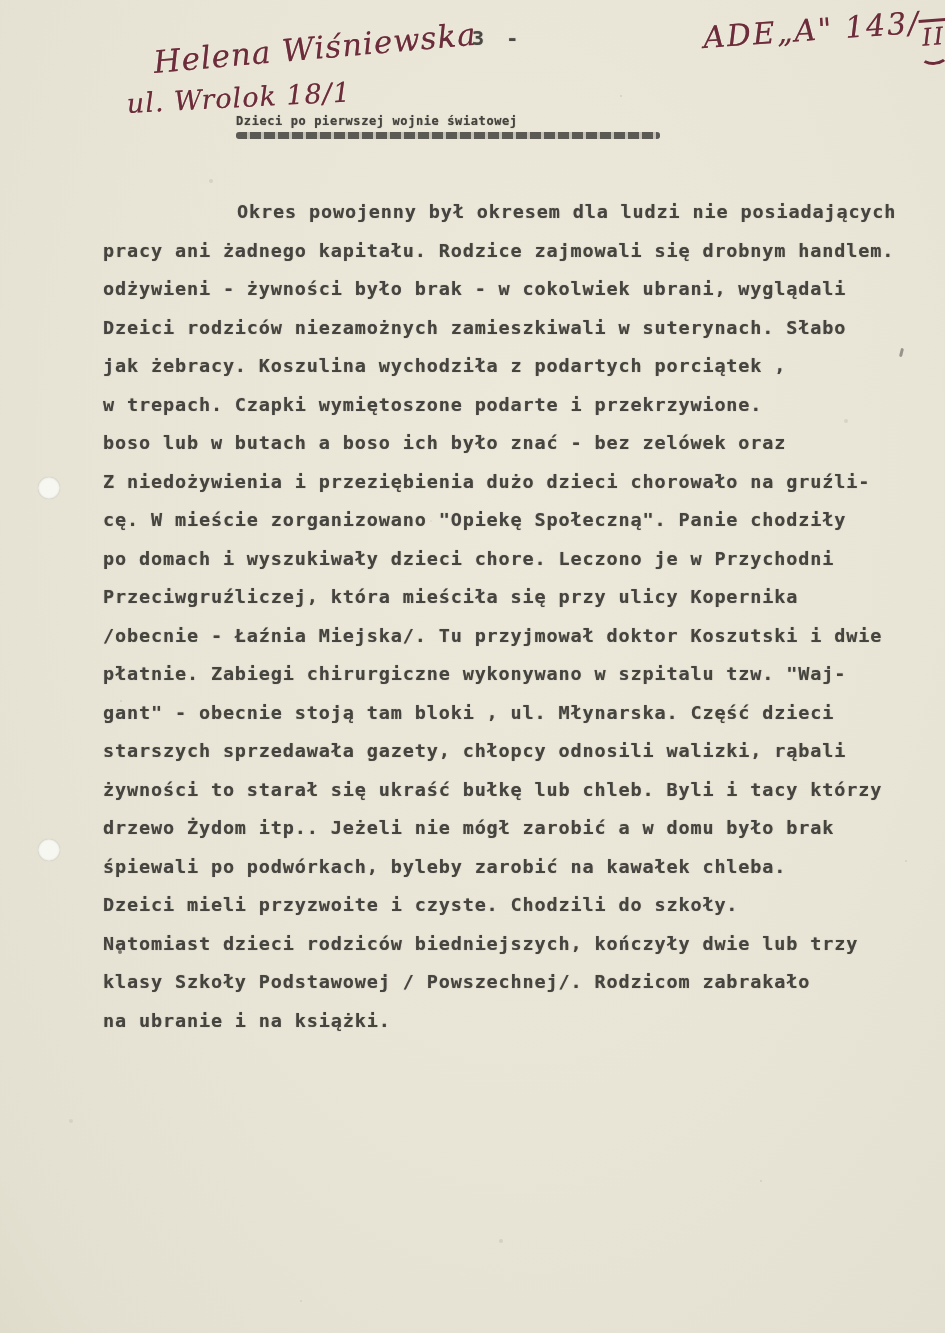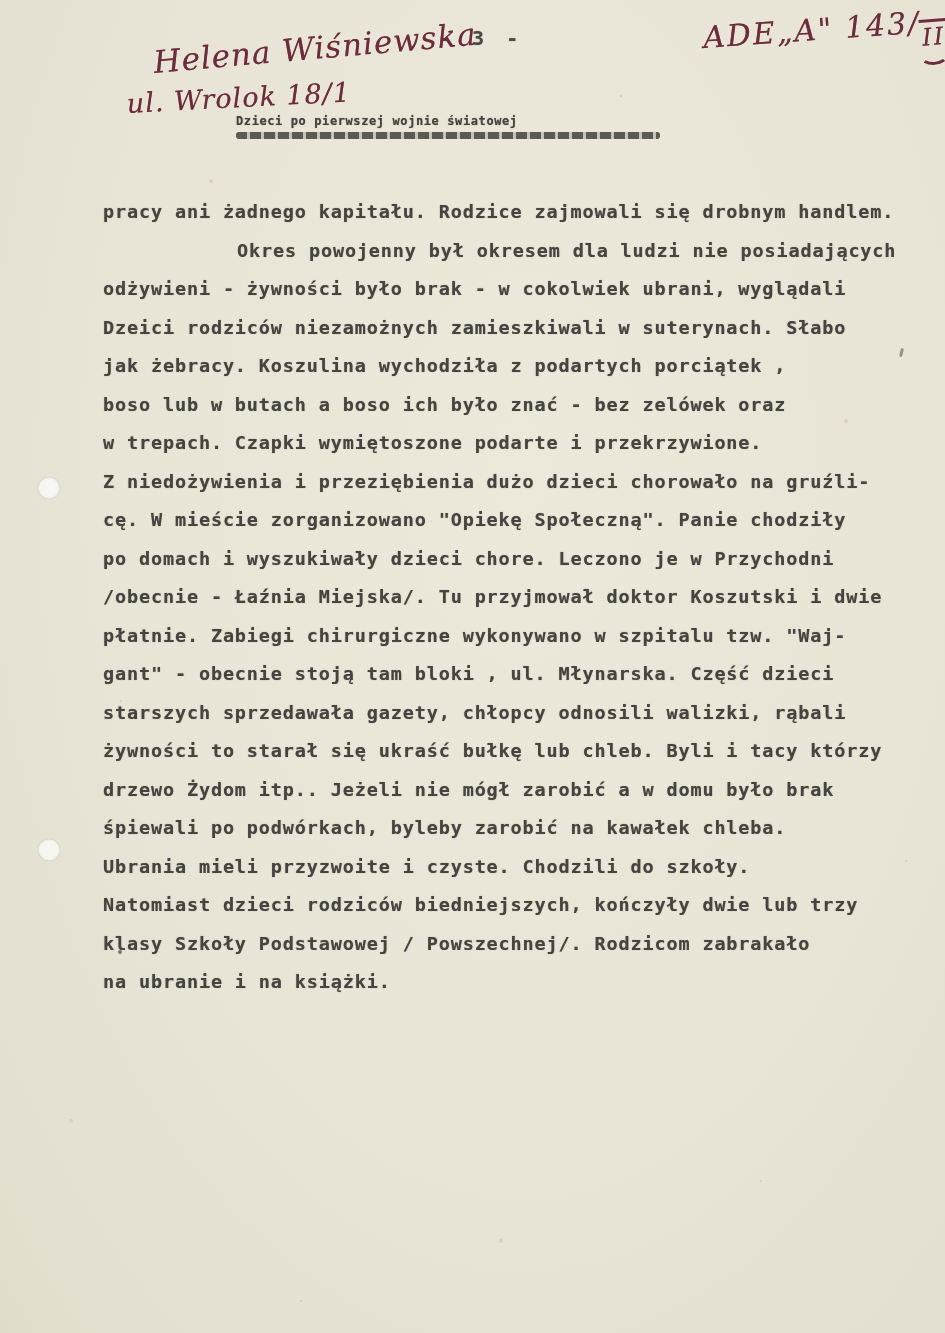--- a/index.html
+++ b/index.html
@@ -140,8 +140,8 @@
 
   <div class="body-text">
     <div class="paragraph">
+        <div class="tline indent">Okres powojenny był okresem dla ludzi nie posiadających</div>
         <div class="tline">pracy ani żadnego kapitału. Rodzice zajmowali się drobnym handlem.</div>
-        <div class="tline indent">Okres powojenny był okresem dla ludzi nie posiadających</div>
         <div class="tline">odżywieni - żywności było brak - w cokolwiek ubrani, wyglądali</div>
         <div class="tline">Dzeici rodziców niezamożnych zamieszkiwali w suterynach. Słabo</div>
         <div class="tline">jak żebracy. Koszulina wychodziła z podartych porciątek ,</div>

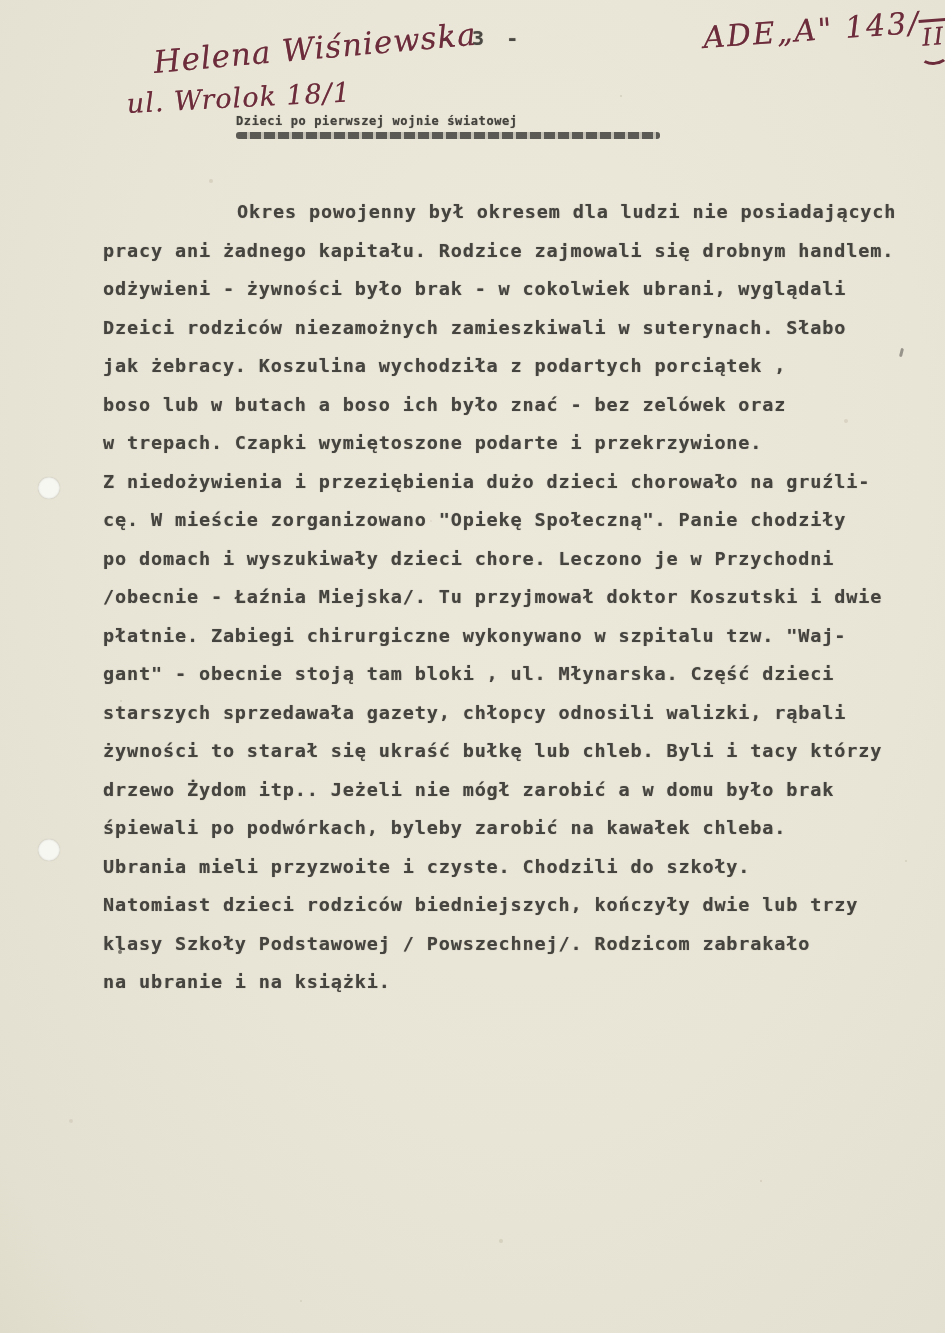--- a/index.html
+++ b/index.html
@@ -145,8 +145,8 @@
         <div class="tline">odżywieni - żywności było brak - w cokolwiek ubrani, wyglądali</div>
         <div class="tline">Dzeici rodziców niezamożnych zamieszkiwali w suterynach. Słabo</div>
         <div class="tline">jak żebracy. Koszulina wychodziła z podartych porciątek ,</div>
+        <div class="tline">w trepach. Czapki wymiętoszone podarte i przekrzywione.</div>
         <div class="tline">boso lub w butach a boso ich było znać - bez zelówek oraz</div>
-        <div class="tline">w trepach. Czapki wymiętoszone podarte i przekrzywione.</div>
         <div class="tline">Z niedożywienia i przeziębienia dużo dzieci chorowało na gruźli-</div>
         <div class="tline">cę. W mieście zorganizowano "Opiekę Społeczną". Panie chodziły</div>
         <div class="tline">po domach i wyszukiwały dzieci chore. Leczono je w Przychodni</div>

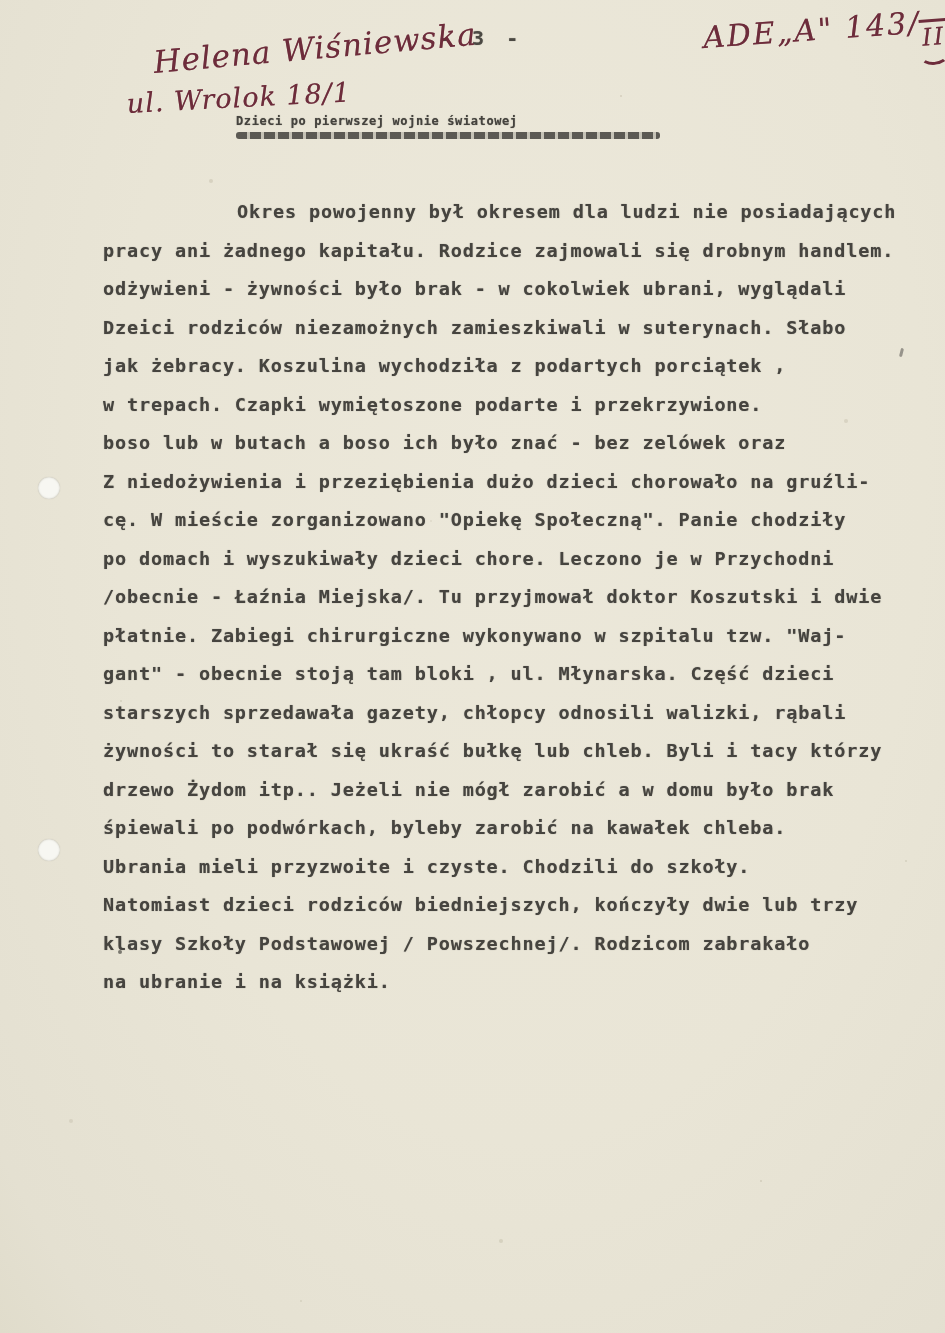--- a/index.html
+++ b/index.html
@@ -150,6 +150,7 @@
         <div class="tline">Z niedożywienia i przeziębienia dużo dzieci chorowało na gruźli-</div>
         <div class="tline">cę. W mieście zorganizowano "Opiekę Społeczną". Panie chodziły</div>
         <div class="tline">po domach i wyszukiwały dzieci chore. Leczono je w Przychodni</div>
+        <div class="tline">Przeciwgruźliczej, która mieściła się przy ulicy Kopernika</div>
         <div class="tline">/obecnie - Łaźnia Miejska/. Tu przyjmował doktor Koszutski i dwie</div>
         <div class="tline">płatnie. Zabiegi chirurgiczne wykonywano w szpitalu tzw. "Waj-</div>
         <div class="tline">gant" - obecnie stoją tam bloki , ul. Młynarska. Część dzieci</div>

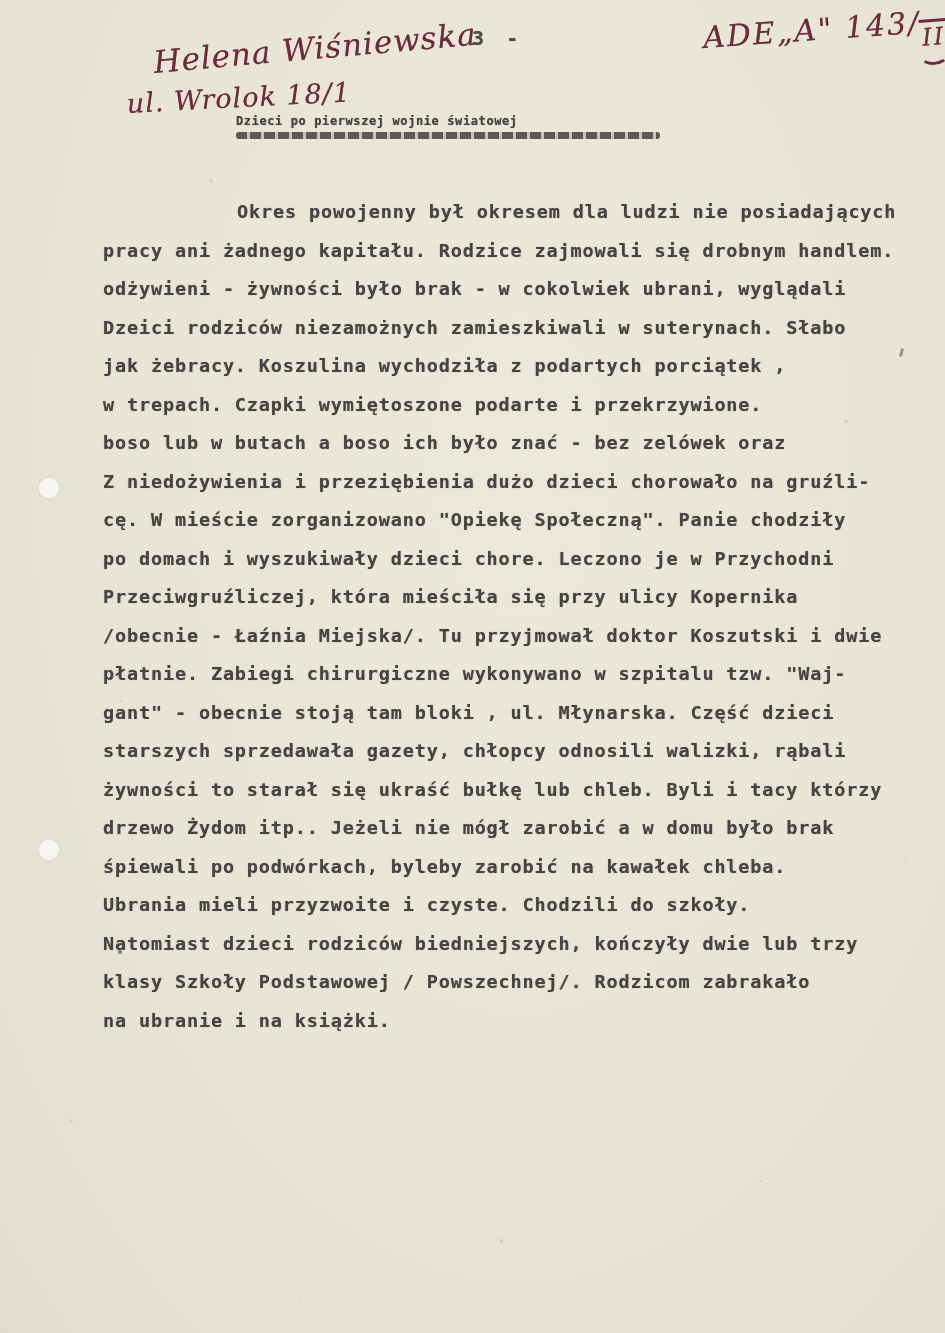--- a/index.html
+++ b/index.html
@@ -160,7 +160,7 @@
         <div class="tline">śpiewali po podwórkach, byleby zarobić na kawałek chleba.</div>
       </div>
     <div class="paragraph">
-        <div class="tline">Ubrania mieli przyzwoite i czyste. Chodzili do szkoły.</div>
+        <div class="tline">Dzeici mieli przyzwoite i czyste. Chodzili do szkoły.</div>
         <div class="tline">Natomiast dzieci rodziców biedniejszych, kończyły dwie lub trzy</div>
         <div class="tline">klasy Szkoły Podstawowej / Powszechnej/. Rodzicom zabrakało</div>
         <div class="tline">na ubranie i na książki.</div>

